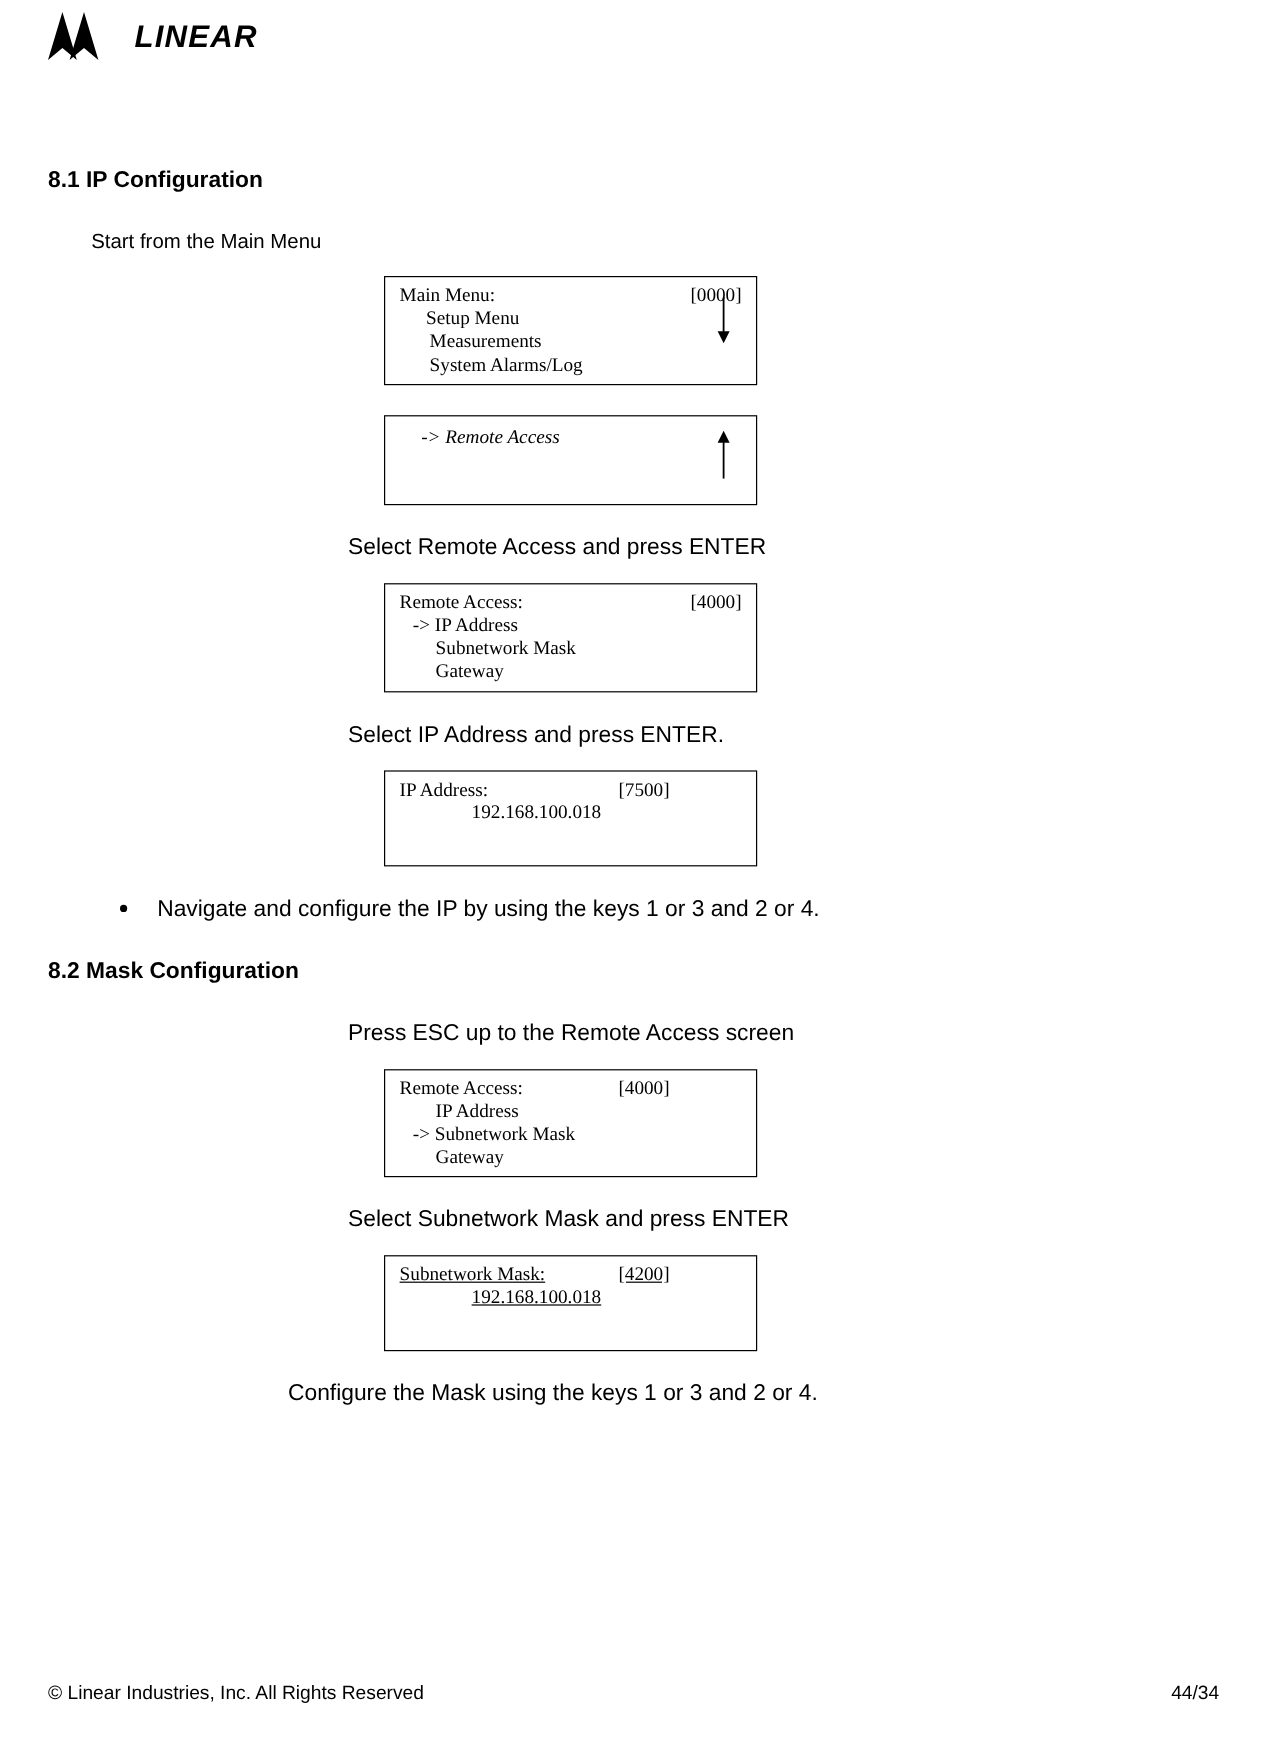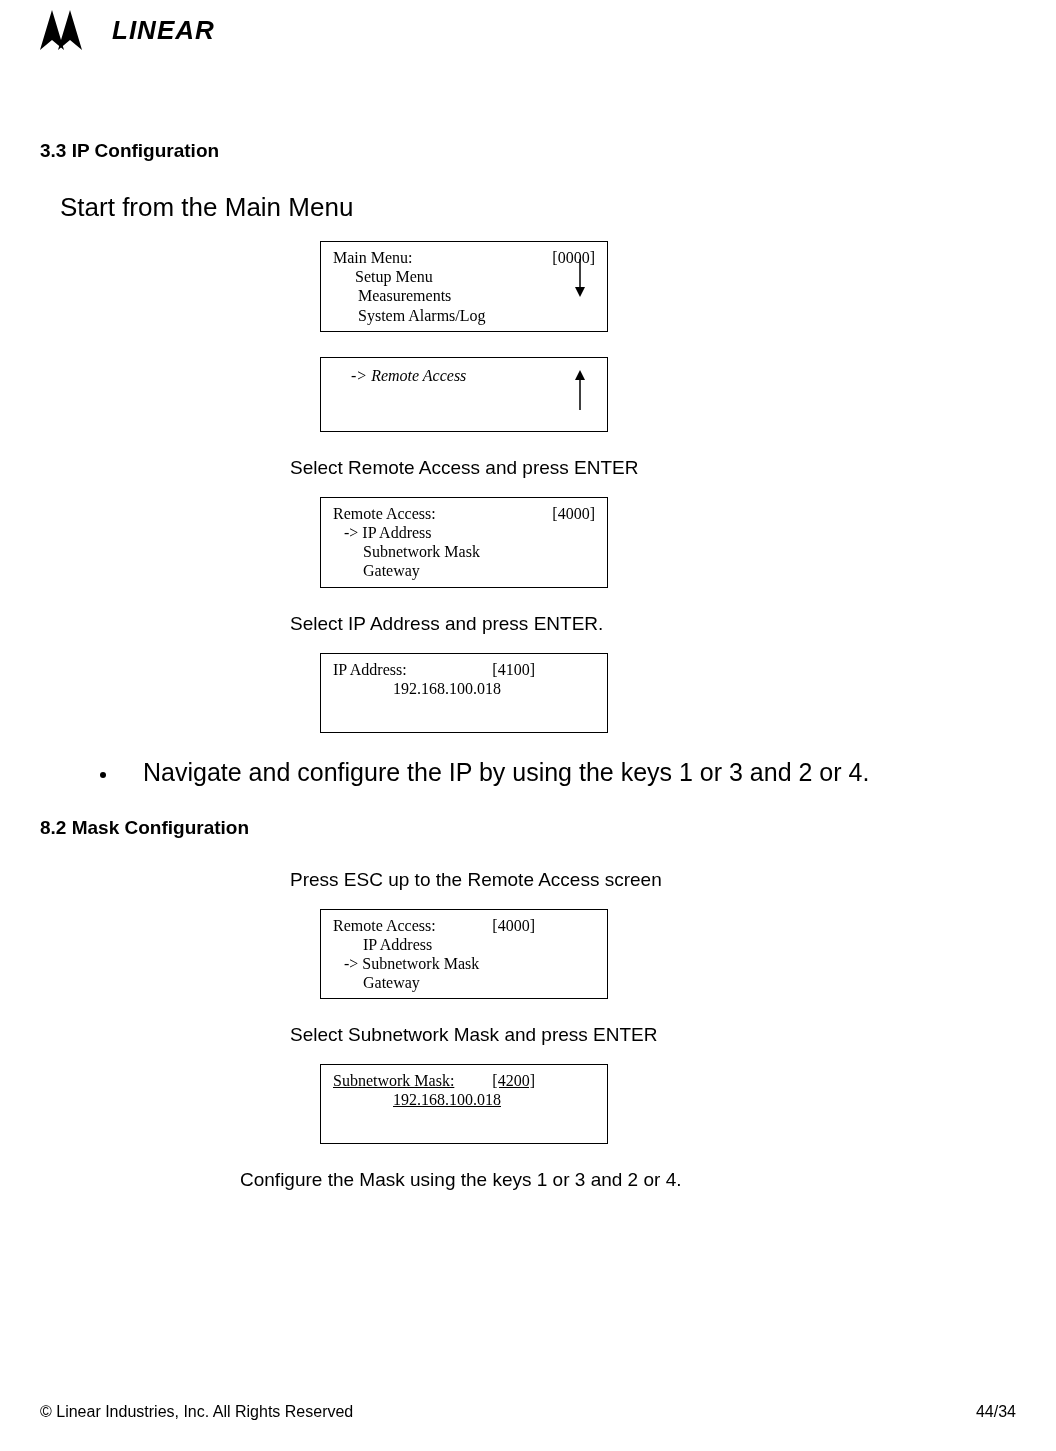--- a/index.html
+++ b/index.html
@@ -133,7 +133,7 @@
   </div>
 </div>
 
-<div class="section-title">3.3 IP Configuration</div>
+<div class="section-title">8.1 IP Configuration</div>
 <div class="body-text">Start from the Main Menu</div>
 
 <div class="screen-box">

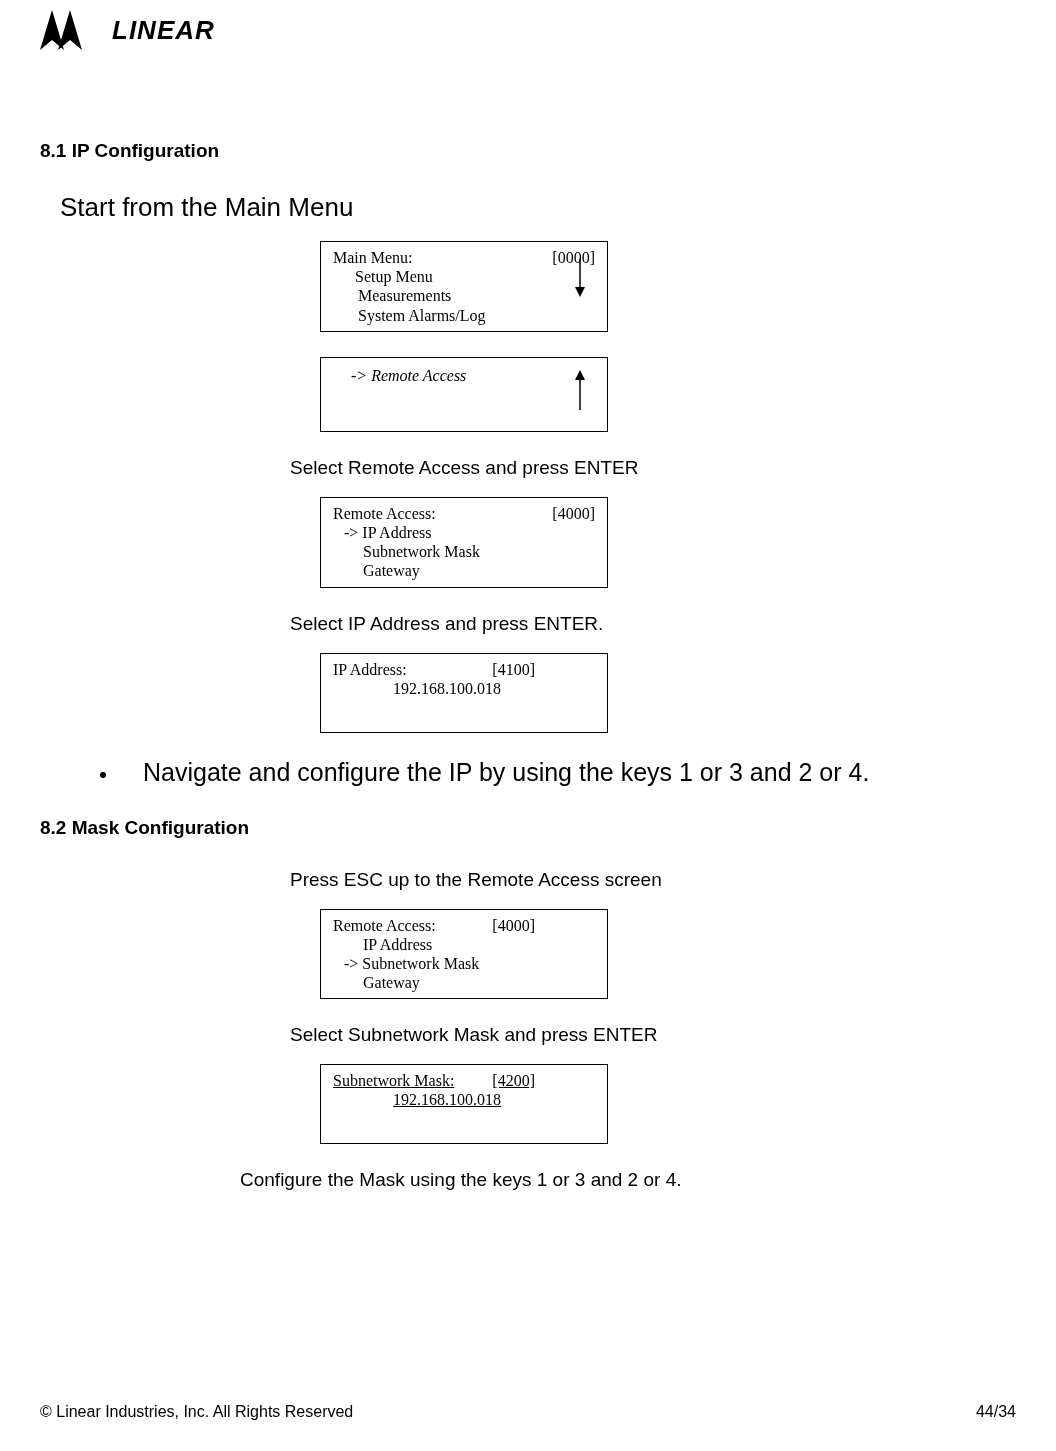--- a/index.html
+++ b/index.html
@@ -46,8 +46,8 @@
       margin-bottom: 30px;
     }
     .body-text {
-      font-size: 26px;
-      margin-left: 20px;
+      font-size: 17px;
+      margin-left: 36px;
       margin-bottom: 18px;
     }
     .centered-text {

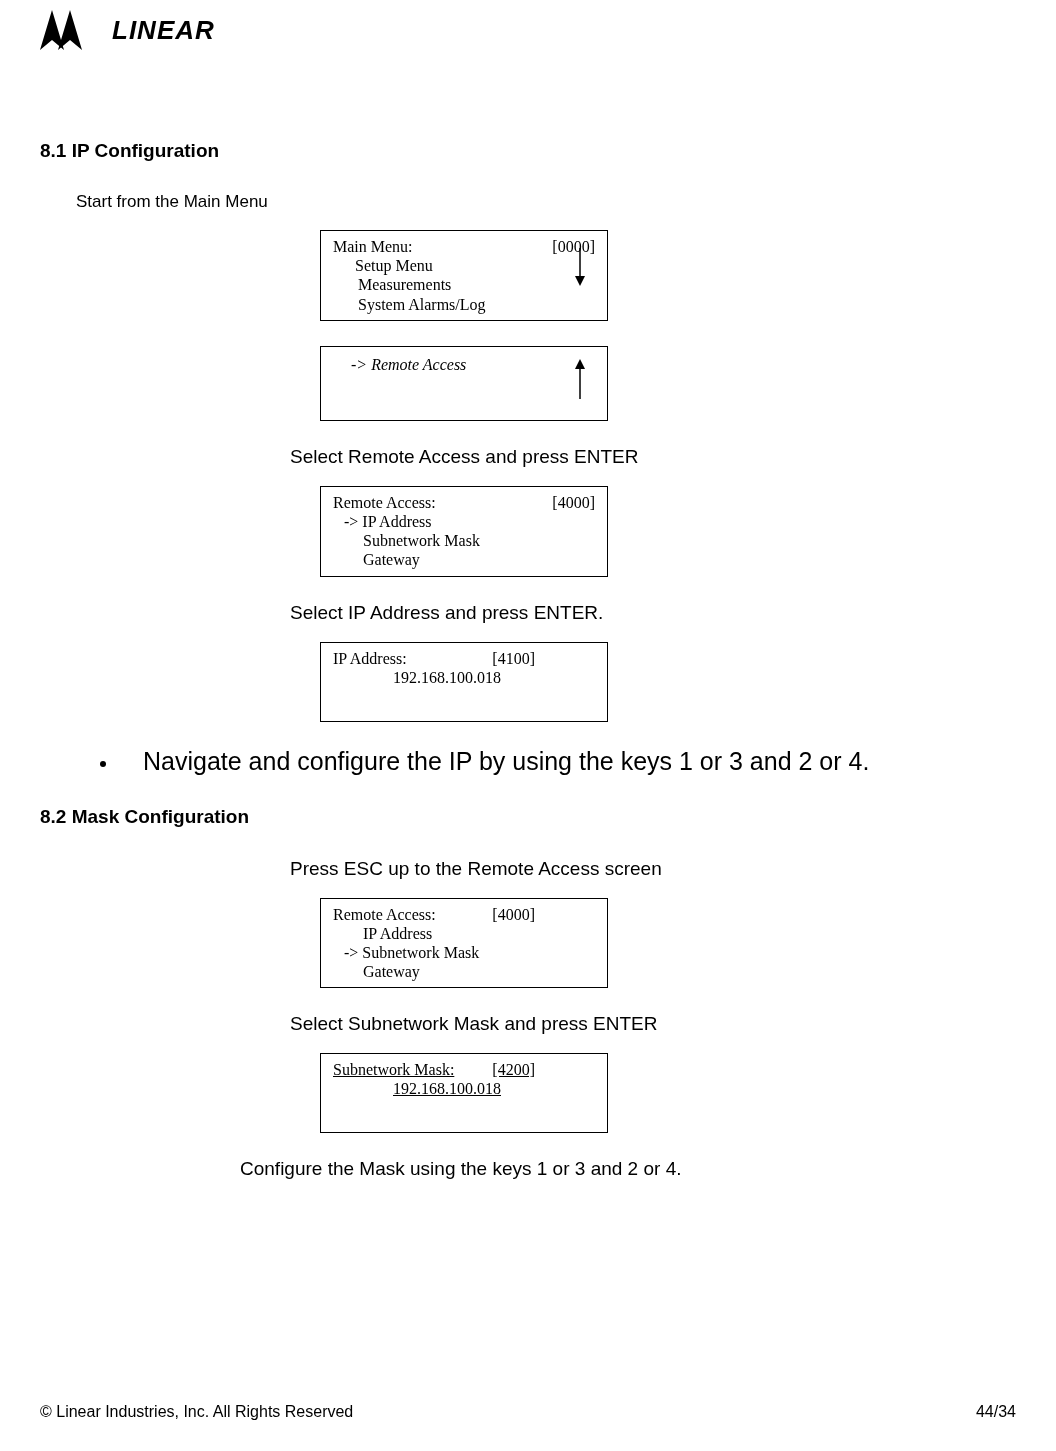--- a/index.html
+++ b/index.html
@@ -59,7 +59,7 @@
     .bold { font-weight: normal; }
     .screen-box {
       border: 1.5px solid #000;
-      width: 288px;
+      width: 311px;
       margin: 12px auto 25px 280px;
       padding: 6px 12px 6px 12px;
       font-family: "Times New Roman", Times, serif;

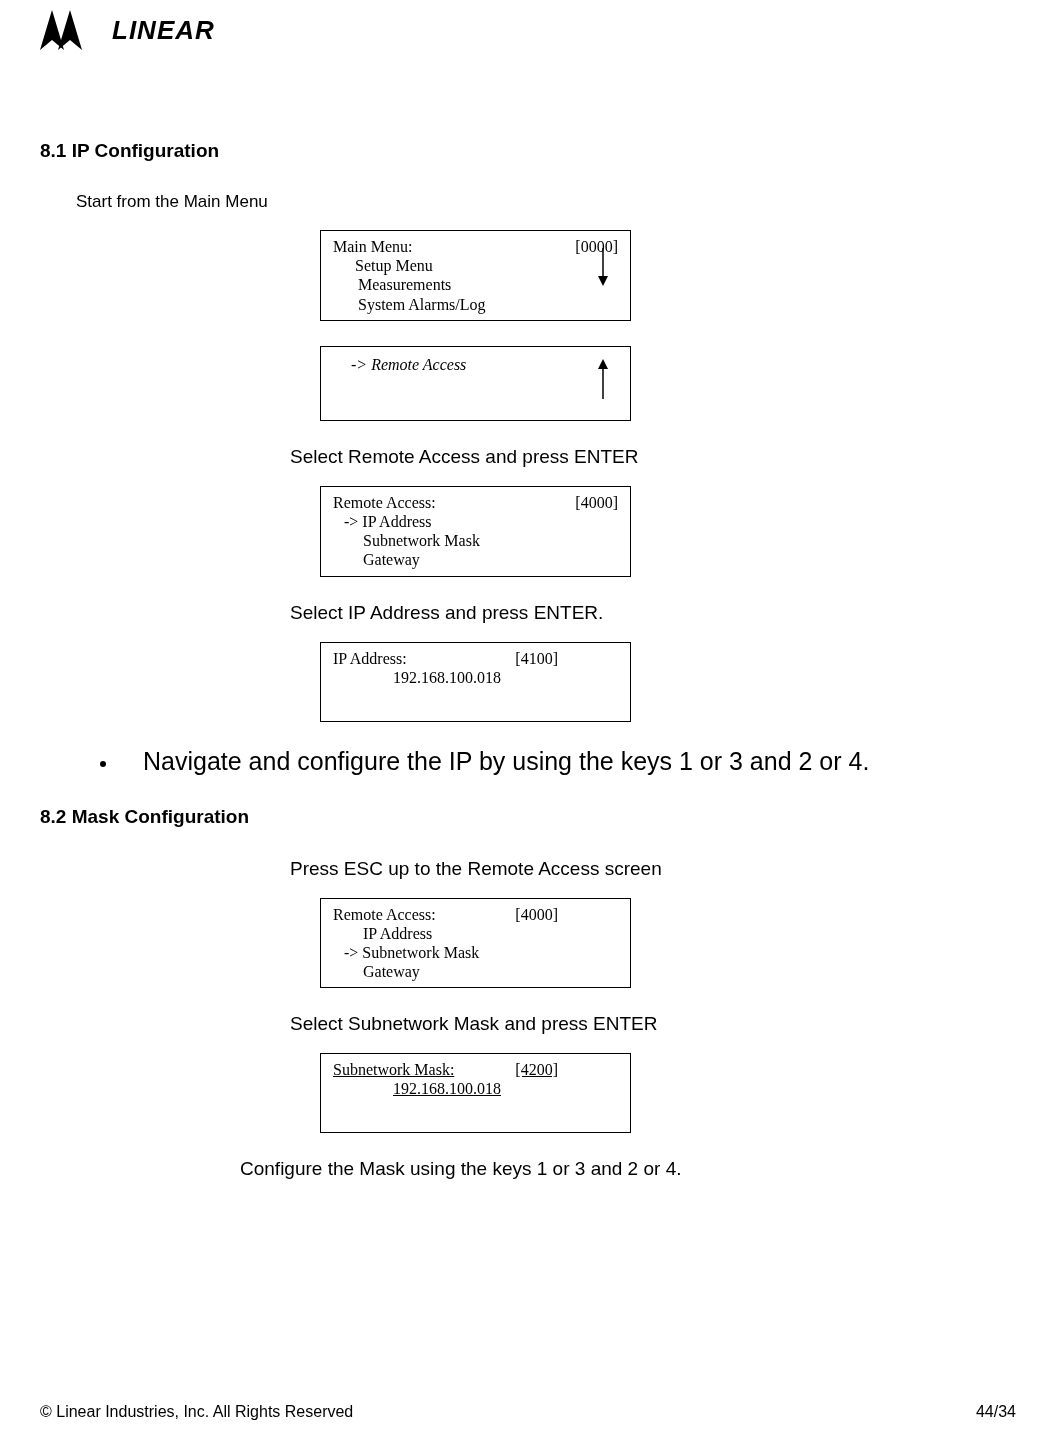--- a/index.html
+++ b/index.html
@@ -179,7 +179,7 @@
 <div class="screen-box" style="min-height:80px;">
   <div class="screen-title-row">
     <span>IP Address:</span>
-    <span class="code-right" style="margin-right:60px;">[4100]</span>
+    <span class="code-right" style="margin-right:60px;">[7500]</span>
   </div>
   <div class="screen-value">192.168.100.018</div>
 </div>

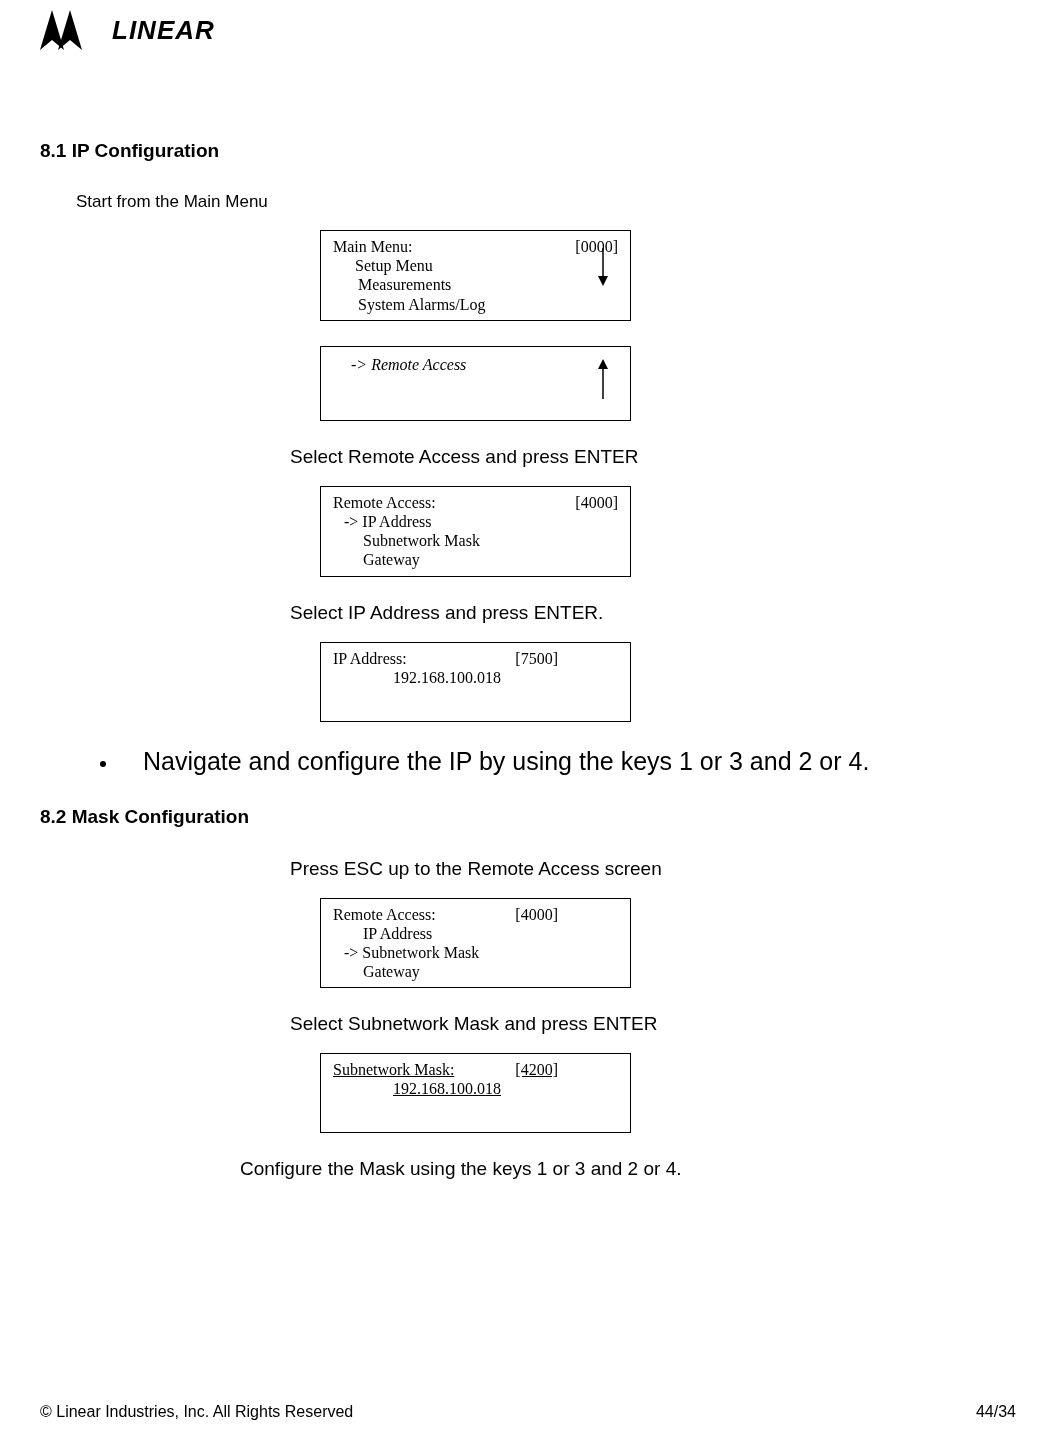--- a/index.html
+++ b/index.html
@@ -93,8 +93,7 @@
       margin-left: 60px;
       margin-bottom: 30px;
       margin-top: 20px;
-      font-size: 25px;
-      gap: 12px;
+      font-size: 19px;
     }
     .bullet-dot {
       width: 6px;

